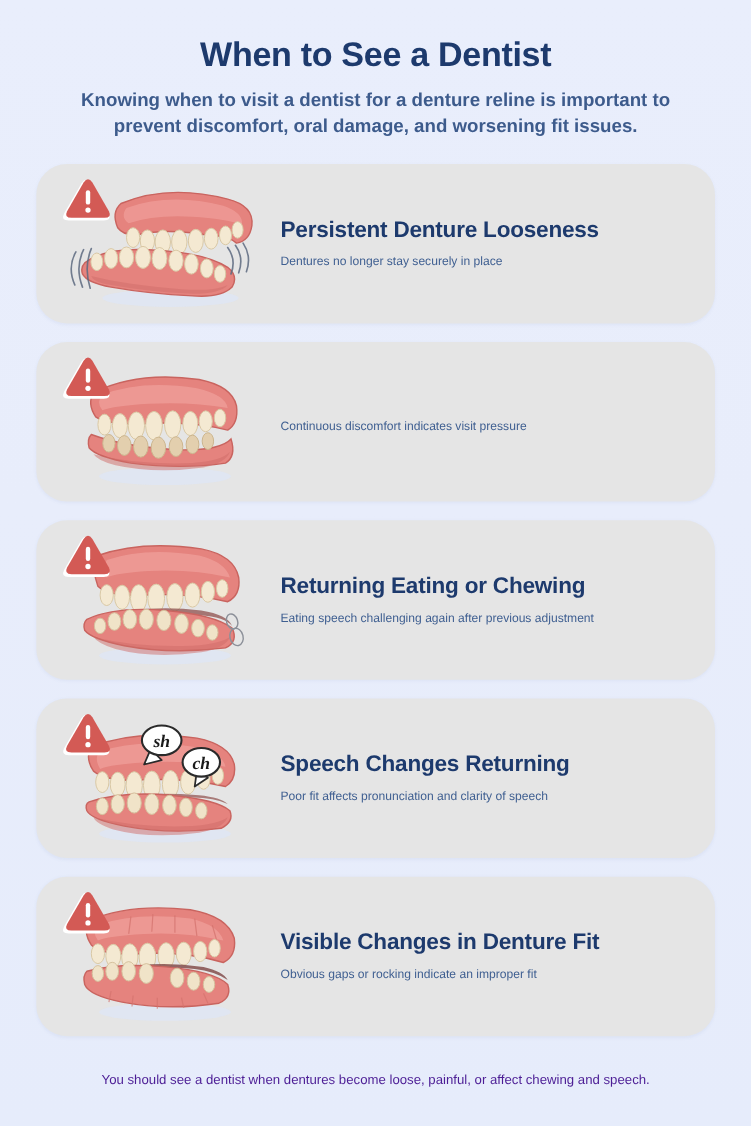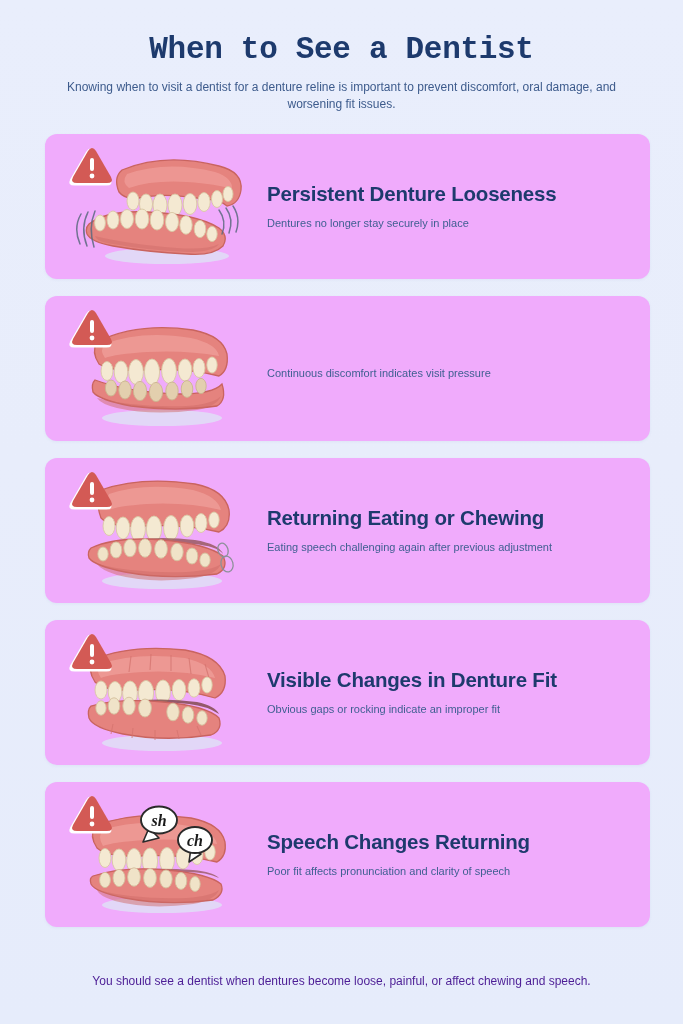--- a/index.html
+++ b/index.html
@@ -26,7 +26,6 @@
     letter-spacing:-0.3px;
     color:#1d3a6d;
     line-height:1.15;
-    font-family:Liberation Mono, monospace;
   }
 
   .page-subtitle {

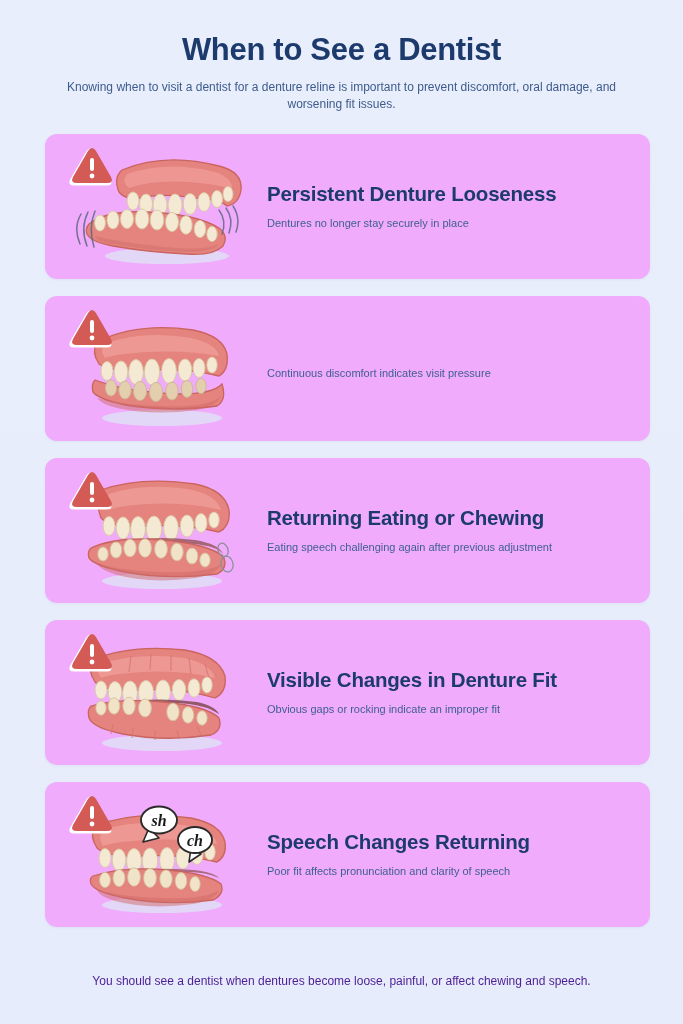--- a/index.html
+++ b/index.html
@@ -30,12 +30,13 @@
 
   .page-subtitle {
     margin-top:11px;
-    font-size:12px;
+    font-size:17px;
     line-height:1.45;
     color:#3d5b8c;
     max-width:560px;
     margin-left:auto;
     margin-right:auto;
+    font-weight:bold;
   }
 
   

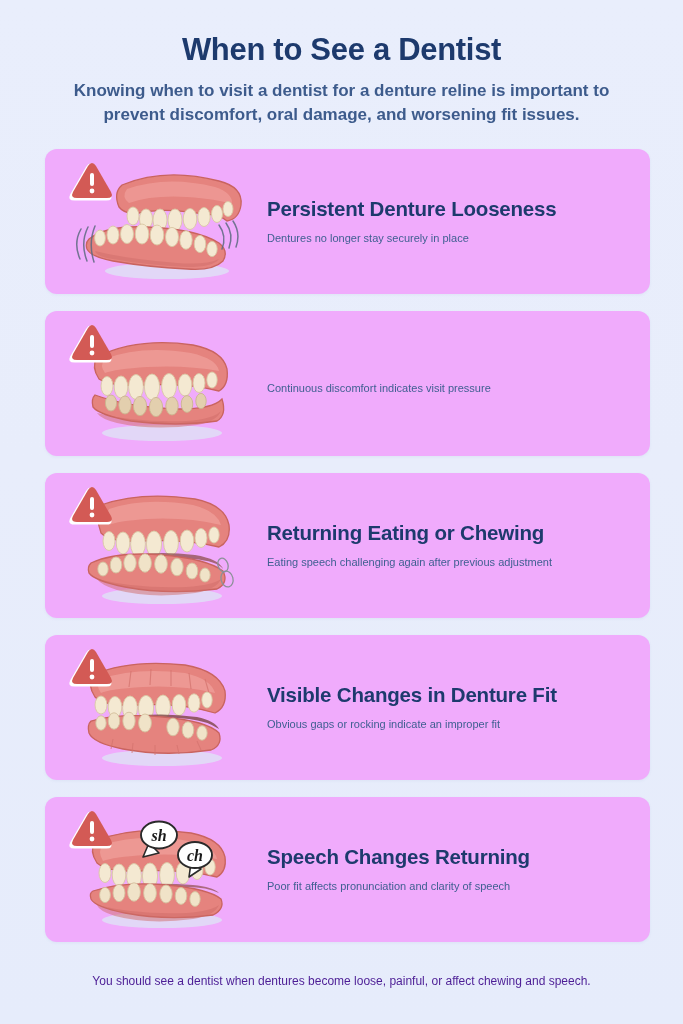--- a/index.html
+++ b/index.html
@@ -49,15 +49,14 @@
   }
 
   .card {
-    background:#f0abfc;
-    border-radius:12px;
+    background:#e5e5e5;
+    border-radius:28px;
     height:145px;
     display:flex;
     align-items:center;
     padding:0 20px 0 22px;
     box-shadow:0 1px 3px rgba(80,110,170,.07);
     overflow:hidden;
-    margin-left:12px;
   }
 
   .card-figure {

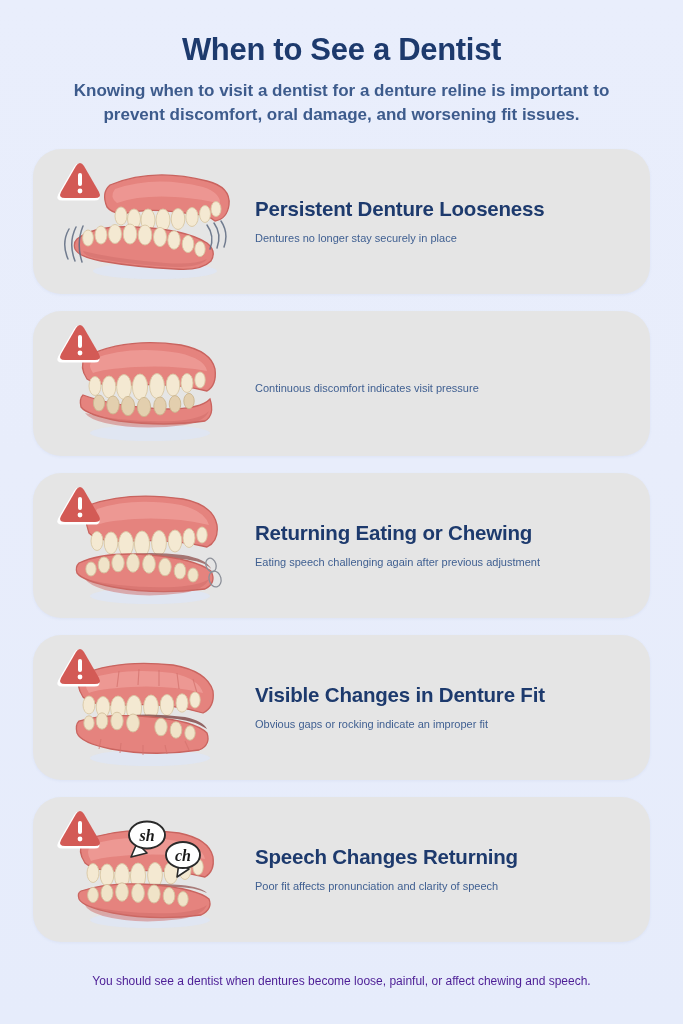--- a/index.html
+++ b/index.html
@@ -261,62 +261,6 @@
     <div class="card-figure">
       <svg viewBox="0 0 190 125" aria-hidden="true">
         <ellipse cx="95" cy="113" rx="60" ry="8" fill="#dde5f6" opacity=".75"></ellipse>
-        <path d="M26 30 Q62 14 118 20 Q152 26 158 46 Q160 62 148 68 Q114 58 74 60 Q38 62 28 52 Q20 40 26 30 Z" fill="#e5837e" stroke="#c9645f" stroke-width="1.3"></path>
-        <path d="M34 34 Q68 22 118 28 Q144 34 148 48 Q114 40 76 42 Q42 44 34 48 Q28 40 34 34 Z" fill="#ef9d98" opacity=".8"></path>
-        <g fill="none" stroke="#d4736e" stroke-width="1.1" opacity=".75">
-          <path d="M64 26 L62 42"></path>
-            <path d="M84 24 L83 40"></path>
-            <path d="M104 25 L104 41"></path>
-          <path d="M122 28 L124 44"></path>
-            <path d="M138 34 L142 48"></path>
-        </g>
-        <g fill="#f4e9d2" stroke="#d9c7a4" stroke-width=".9">
-          <ellipse cx="34" cy="60" rx="6" ry="9"></ellipse>
-            <ellipse cx="48" cy="62" rx="6.8" ry="10.5"></ellipse>
-          <ellipse cx="63" cy="63" rx="7.4" ry="12"></ellipse>
-            <ellipse cx="79" cy="63" rx="7.6" ry="12.6"></ellipse>
-          <ellipse cx="96" cy="62" rx="7.4" ry="12"></ellipse>
-            <ellipse cx="112" cy="60" rx="6.8" ry="10.5"></ellipse>
-          <ellipse cx="127" cy="58" rx="6" ry="9.2"></ellipse>
-            <ellipse cx="140" cy="55" rx="5.2" ry="8"></ellipse>
-        </g>
-
-        <path d="M50 74 Q86 66 130 72 Q148 76 152 84 Q140 76 122 74 Q84 70 52 80 Z" fill="#7d4543" opacity=".8"></path>
-        <path d="M24 76 Q52 68 96 72 Q140 76 152 88 Q156 100 144 105 Q98 112 56 104 Q26 98 22 88 Q20 80 24 76 Z" fill="#e5837e" stroke="#c9645f" stroke-width="1.3"></path>
-        <g fill="#f0e3c8" stroke="#d4c09d" stroke-width=".9">
-          <ellipse cx="34" cy="78" rx="5.2" ry="7.2"></ellipse>
-            <ellipse cx="47" cy="76" rx="5.8" ry="8.2"></ellipse>
-          <ellipse cx="62" cy="76" rx="6.2" ry="8.8"></ellipse>
-            <ellipse cx="78" cy="78" rx="6.4" ry="9"></ellipse>
-          <ellipse cx="106" cy="82" rx="6.2" ry="8.8"></ellipse>
-            <ellipse cx="121" cy="85" rx="5.8" ry="8.2"></ellipse>
-          <ellipse cx="135" cy="88" rx="5.2" ry="7.2"></ellipse>
-        </g>
-        <g fill="none" stroke="#d4736e" stroke-width="1.1" opacity=".7">
-          <path d="M46 94 L44 104"></path>
-            <path d="M66 98 L65 108"></path>
-            <path d="M88 100 L88 110"></path>
-          <path d="M110 100 L112 109"></path>
-            <path d="M130 96 L134 105"></path>
-        </g>
-        <g>
-          <path d="M21 7 Q25 1 29 7 L44 33 Q47 39 40 39 L10 39 Q3 39 6 33 Z" fill="#ffffff" transform="translate(-1.6,1.6) scale(1.06)" transform-origin="25 23"></path>
-          <path d="M21 7 Q25 1 29 7 L44 33 Q47 39 40 39 L10 39 Q3 39 6 33 Z" fill="#d35a55"></path>
-          <rect x="23" y="14" width="4" height="13" rx="2" fill="#fff"></rect>
-          <circle cx="25" cy="32" r="2.4" fill="#fff"></circle>
-        </g>
-      </svg>
-    </div>
-    <div class="card-text">
-      <div class="card-title">Visible Changes in Denture Fit</div>
-      <div class="card-desc">Obvious gaps or rocking indicate an improper fit</div>
-    </div>
-  </div>
-
-  <div class="card">
-    <div class="card-figure">
-      <svg viewBox="0 0 190 125" aria-hidden="true">
-        <ellipse cx="95" cy="113" rx="60" ry="8" fill="#dde5f6" opacity=".75"></ellipse>
         <path d="M28 34 Q68 18 124 26 Q154 32 158 50 Q160 64 150 70 Q116 62 76 64 Q42 66 30 56 Q22 44 28 34 Z" fill="#e5837e" stroke="#c9645f" stroke-width="1.3"></path>
         <path d="M36 38 Q72 26 122 34 Q148 40 150 52 Q118 46 78 48 Q46 50 36 54 Q30 44 36 38 Z" fill="#ef9d98" opacity=".8"></path>
         <g fill="#f4e9d2" stroke="#d9c7a4" stroke-width=".9">
@@ -366,6 +310,62 @@
     </div>
   </div>
 
+  <div class="card">
+    <div class="card-figure">
+      <svg viewBox="0 0 190 125" aria-hidden="true">
+        <ellipse cx="95" cy="113" rx="60" ry="8" fill="#dde5f6" opacity=".75"></ellipse>
+        <path d="M26 30 Q62 14 118 20 Q152 26 158 46 Q160 62 148 68 Q114 58 74 60 Q38 62 28 52 Q20 40 26 30 Z" fill="#e5837e" stroke="#c9645f" stroke-width="1.3"></path>
+        <path d="M34 34 Q68 22 118 28 Q144 34 148 48 Q114 40 76 42 Q42 44 34 48 Q28 40 34 34 Z" fill="#ef9d98" opacity=".8"></path>
+        <g fill="none" stroke="#d4736e" stroke-width="1.1" opacity=".75">
+          <path d="M64 26 L62 42"></path>
+            <path d="M84 24 L83 40"></path>
+            <path d="M104 25 L104 41"></path>
+          <path d="M122 28 L124 44"></path>
+            <path d="M138 34 L142 48"></path>
+        </g>
+        <g fill="#f4e9d2" stroke="#d9c7a4" stroke-width=".9">
+          <ellipse cx="34" cy="60" rx="6" ry="9"></ellipse>
+            <ellipse cx="48" cy="62" rx="6.8" ry="10.5"></ellipse>
+          <ellipse cx="63" cy="63" rx="7.4" ry="12"></ellipse>
+            <ellipse cx="79" cy="63" rx="7.6" ry="12.6"></ellipse>
+          <ellipse cx="96" cy="62" rx="7.4" ry="12"></ellipse>
+            <ellipse cx="112" cy="60" rx="6.8" ry="10.5"></ellipse>
+          <ellipse cx="127" cy="58" rx="6" ry="9.2"></ellipse>
+            <ellipse cx="140" cy="55" rx="5.2" ry="8"></ellipse>
+        </g>
+
+        <path d="M50 74 Q86 66 130 72 Q148 76 152 84 Q140 76 122 74 Q84 70 52 80 Z" fill="#7d4543" opacity=".8"></path>
+        <path d="M24 76 Q52 68 96 72 Q140 76 152 88 Q156 100 144 105 Q98 112 56 104 Q26 98 22 88 Q20 80 24 76 Z" fill="#e5837e" stroke="#c9645f" stroke-width="1.3"></path>
+        <g fill="#f0e3c8" stroke="#d4c09d" stroke-width=".9">
+          <ellipse cx="34" cy="78" rx="5.2" ry="7.2"></ellipse>
+            <ellipse cx="47" cy="76" rx="5.8" ry="8.2"></ellipse>
+          <ellipse cx="62" cy="76" rx="6.2" ry="8.8"></ellipse>
+            <ellipse cx="78" cy="78" rx="6.4" ry="9"></ellipse>
+          <ellipse cx="106" cy="82" rx="6.2" ry="8.8"></ellipse>
+            <ellipse cx="121" cy="85" rx="5.8" ry="8.2"></ellipse>
+          <ellipse cx="135" cy="88" rx="5.2" ry="7.2"></ellipse>
+        </g>
+        <g fill="none" stroke="#d4736e" stroke-width="1.1" opacity=".7">
+          <path d="M46 94 L44 104"></path>
+            <path d="M66 98 L65 108"></path>
+            <path d="M88 100 L88 110"></path>
+          <path d="M110 100 L112 109"></path>
+            <path d="M130 96 L134 105"></path>
+        </g>
+        <g>
+          <path d="M21 7 Q25 1 29 7 L44 33 Q47 39 40 39 L10 39 Q3 39 6 33 Z" fill="#ffffff" transform="translate(-1.6,1.6) scale(1.06)" transform-origin="25 23"></path>
+          <path d="M21 7 Q25 1 29 7 L44 33 Q47 39 40 39 L10 39 Q3 39 6 33 Z" fill="#d35a55"></path>
+          <rect x="23" y="14" width="4" height="13" rx="2" fill="#fff"></rect>
+          <circle cx="25" cy="32" r="2.4" fill="#fff"></circle>
+        </g>
+      </svg>
+    </div>
+    <div class="card-text">
+      <div class="card-title">Visible Changes in Denture Fit</div>
+      <div class="card-desc">Obvious gaps or rocking indicate an improper fit</div>
+    </div>
+  </div>
+
 </div>
 
 <div class="footer">You should see a dentist when dentures become loose, painful, or affect chewing and speech.</div>

